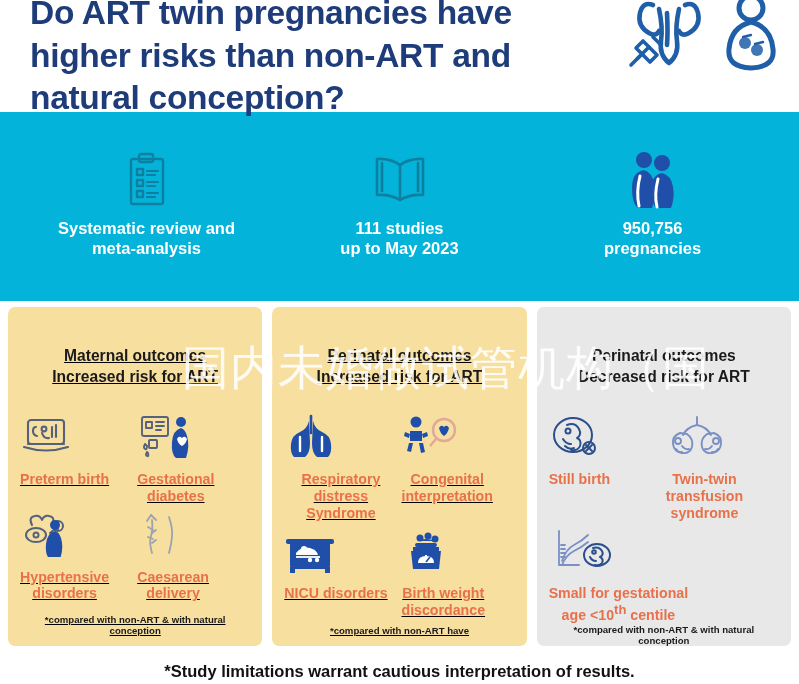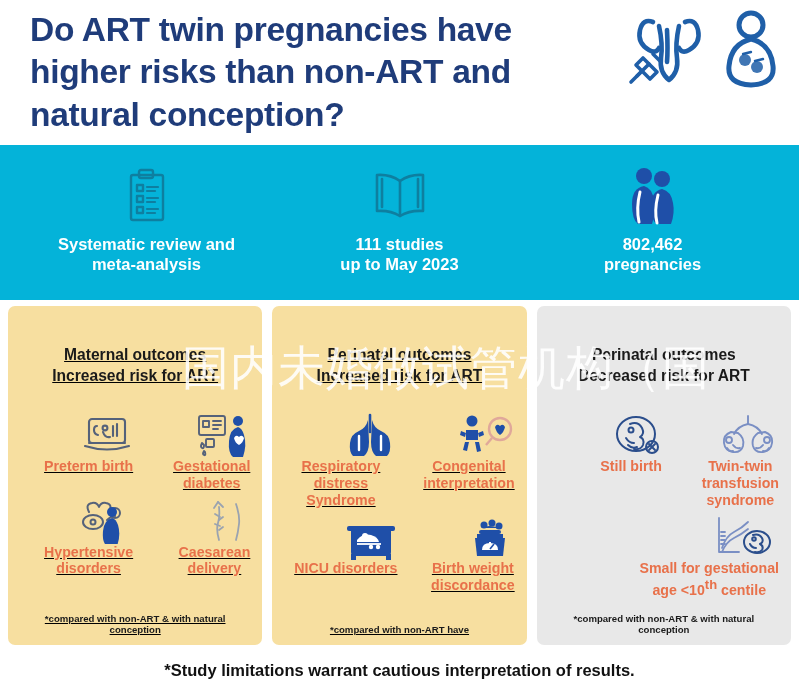--- a/index.html
+++ b/index.html
@@ -15,7 +15,7 @@
 
   
   .header {
-    height: 145px;
+    height: 112px;
     background: #ffffff;
     display: flex;
     align-items: center;

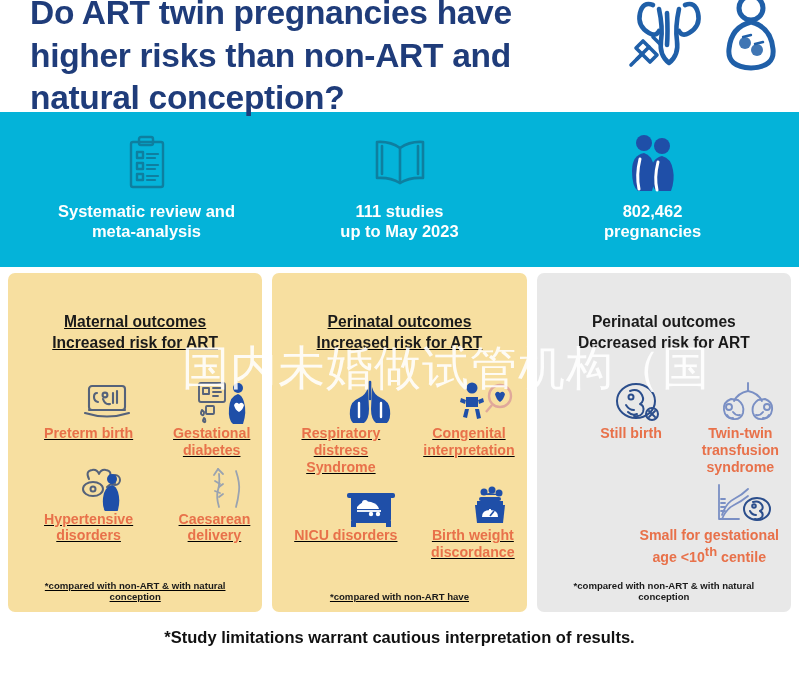--- a/index.html
+++ b/index.html
@@ -41,7 +41,7 @@
 
   
   .stats-band {
-    height: 155px;
+    height: 189px;
     background: #04B3D9;
     display: flex;
     align-items: center;

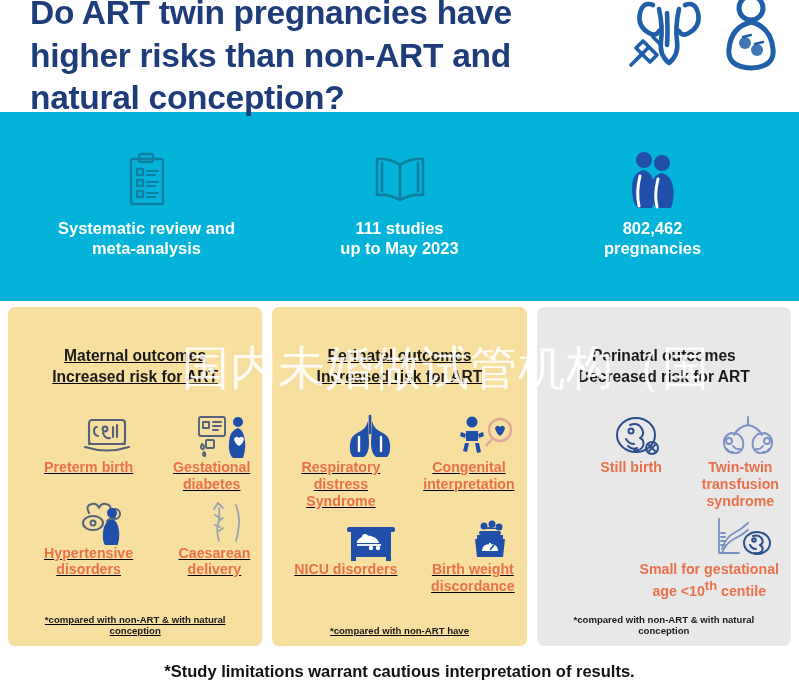--- a/index.html
+++ b/index.html
@@ -269,7 +269,7 @@
         </g>
       </svg>
     </span>
-    <span class="stat-label">802,462
+    <span class="stat-label">950,756
 pregnancies</span>
   </div>
 

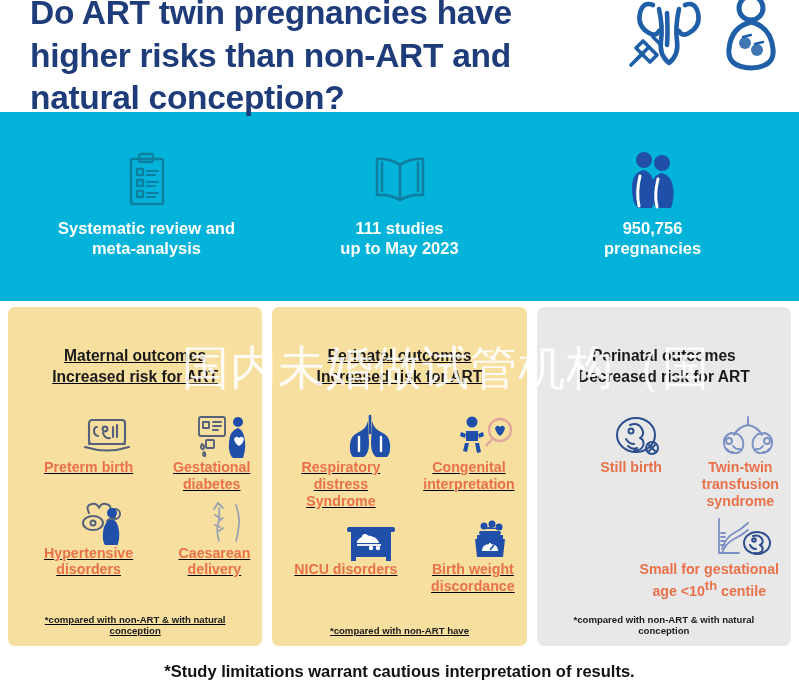--- a/index.html
+++ b/index.html
@@ -113,8 +113,8 @@
   .item {
     display: flex;
     flex-direction: column;
-    align-items: flex-end;
-    gap: 0;
+    align-items: flex-start;
+    gap: 12px;
     padding: 0 2px;
   }
   .item-icon {

